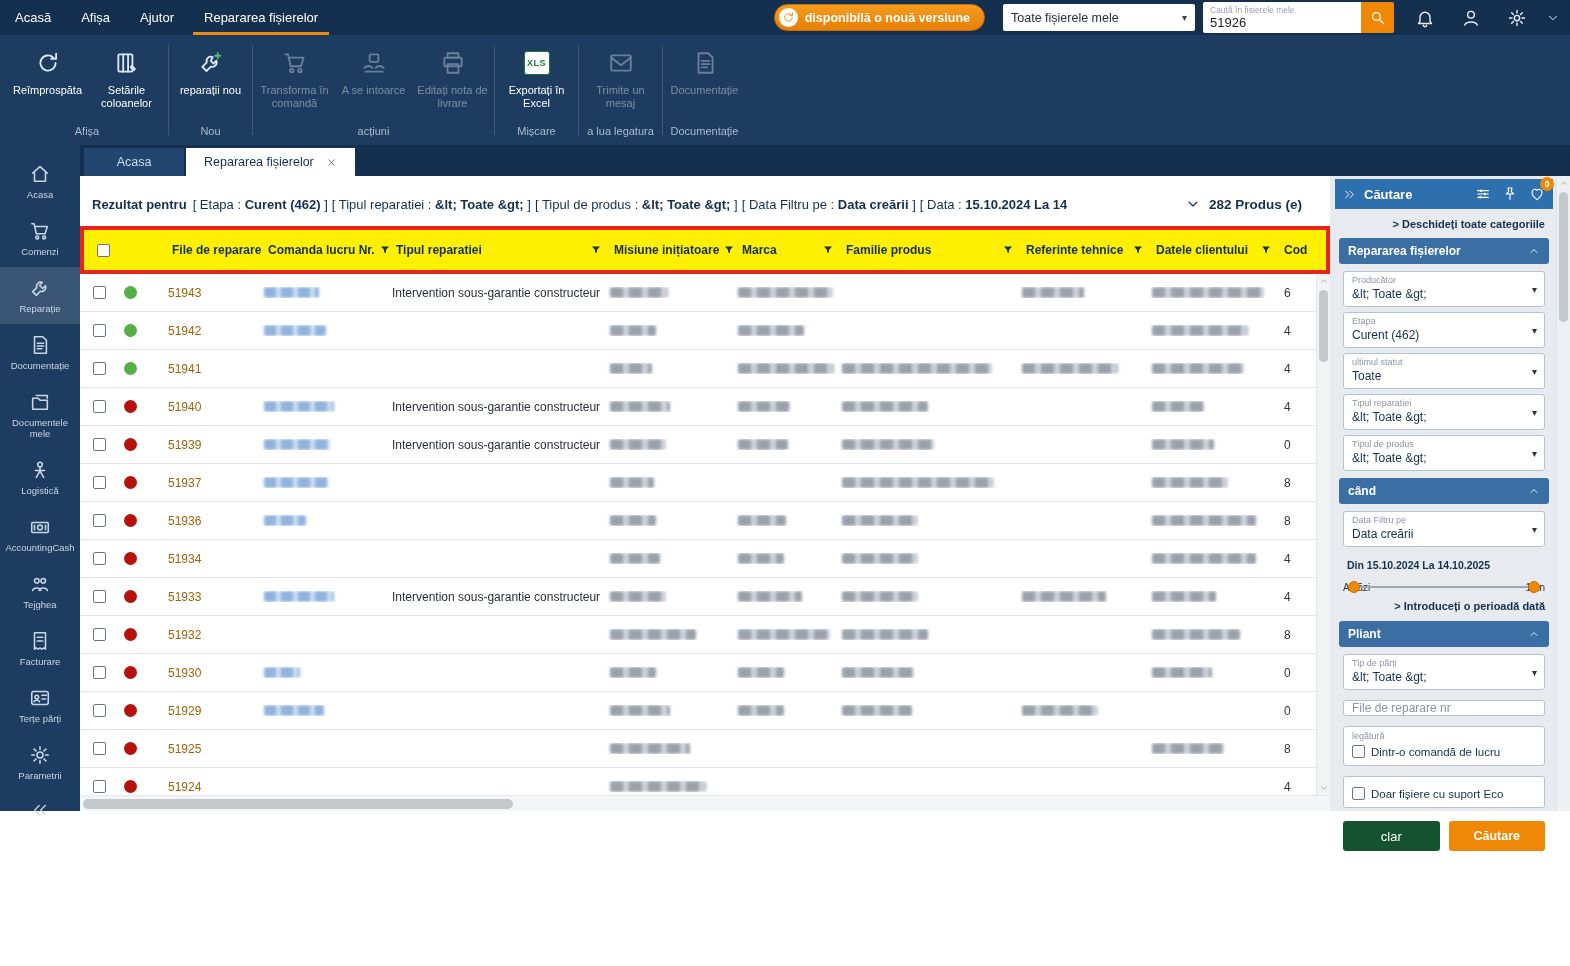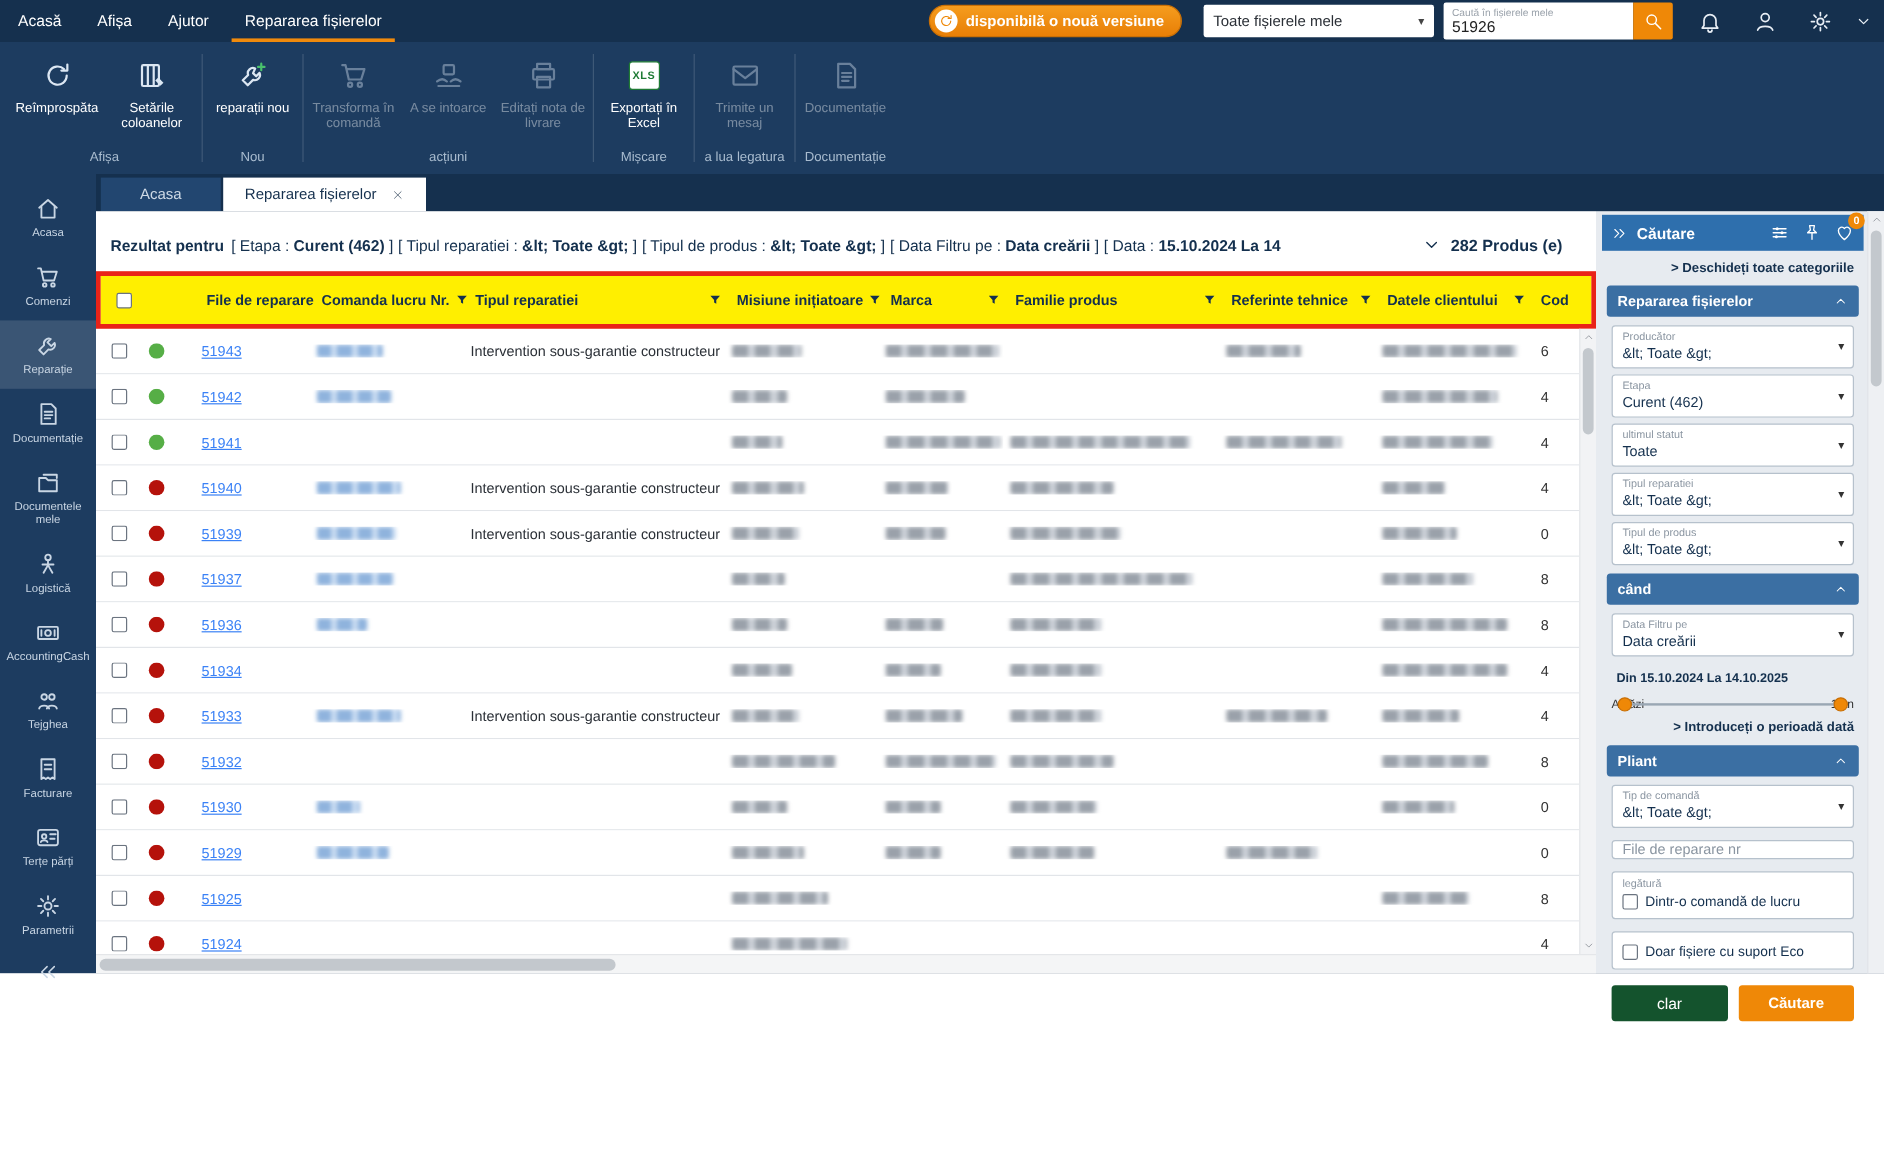--- a/index.html
+++ b/index.html
@@ -84,7 +84,7 @@
   .dot{width:13px;height:13px;border-radius:50%;flex:0 0 auto}
   .dot.green{background:#56ae46}
   .dot.red{background:#b5120b}
-  .filelink{color:#3b82f6;text-decoration:underline;cursor:pointer}
+  .filelink{color:#a16207;cursor:pointer}
   .redact{display:inline-block;height:11px;border-radius:2px;filter:blur(1.6px);background:repeating-linear-gradient(90deg,#9aa1aa 0 13px,#ccd1d8 13px 19px);flex:0 0 auto}
   .redact.blue{background:repeating-linear-gradient(90deg,#8fb3dd 0 12px,#c9dcf2 12px 17px)}
 

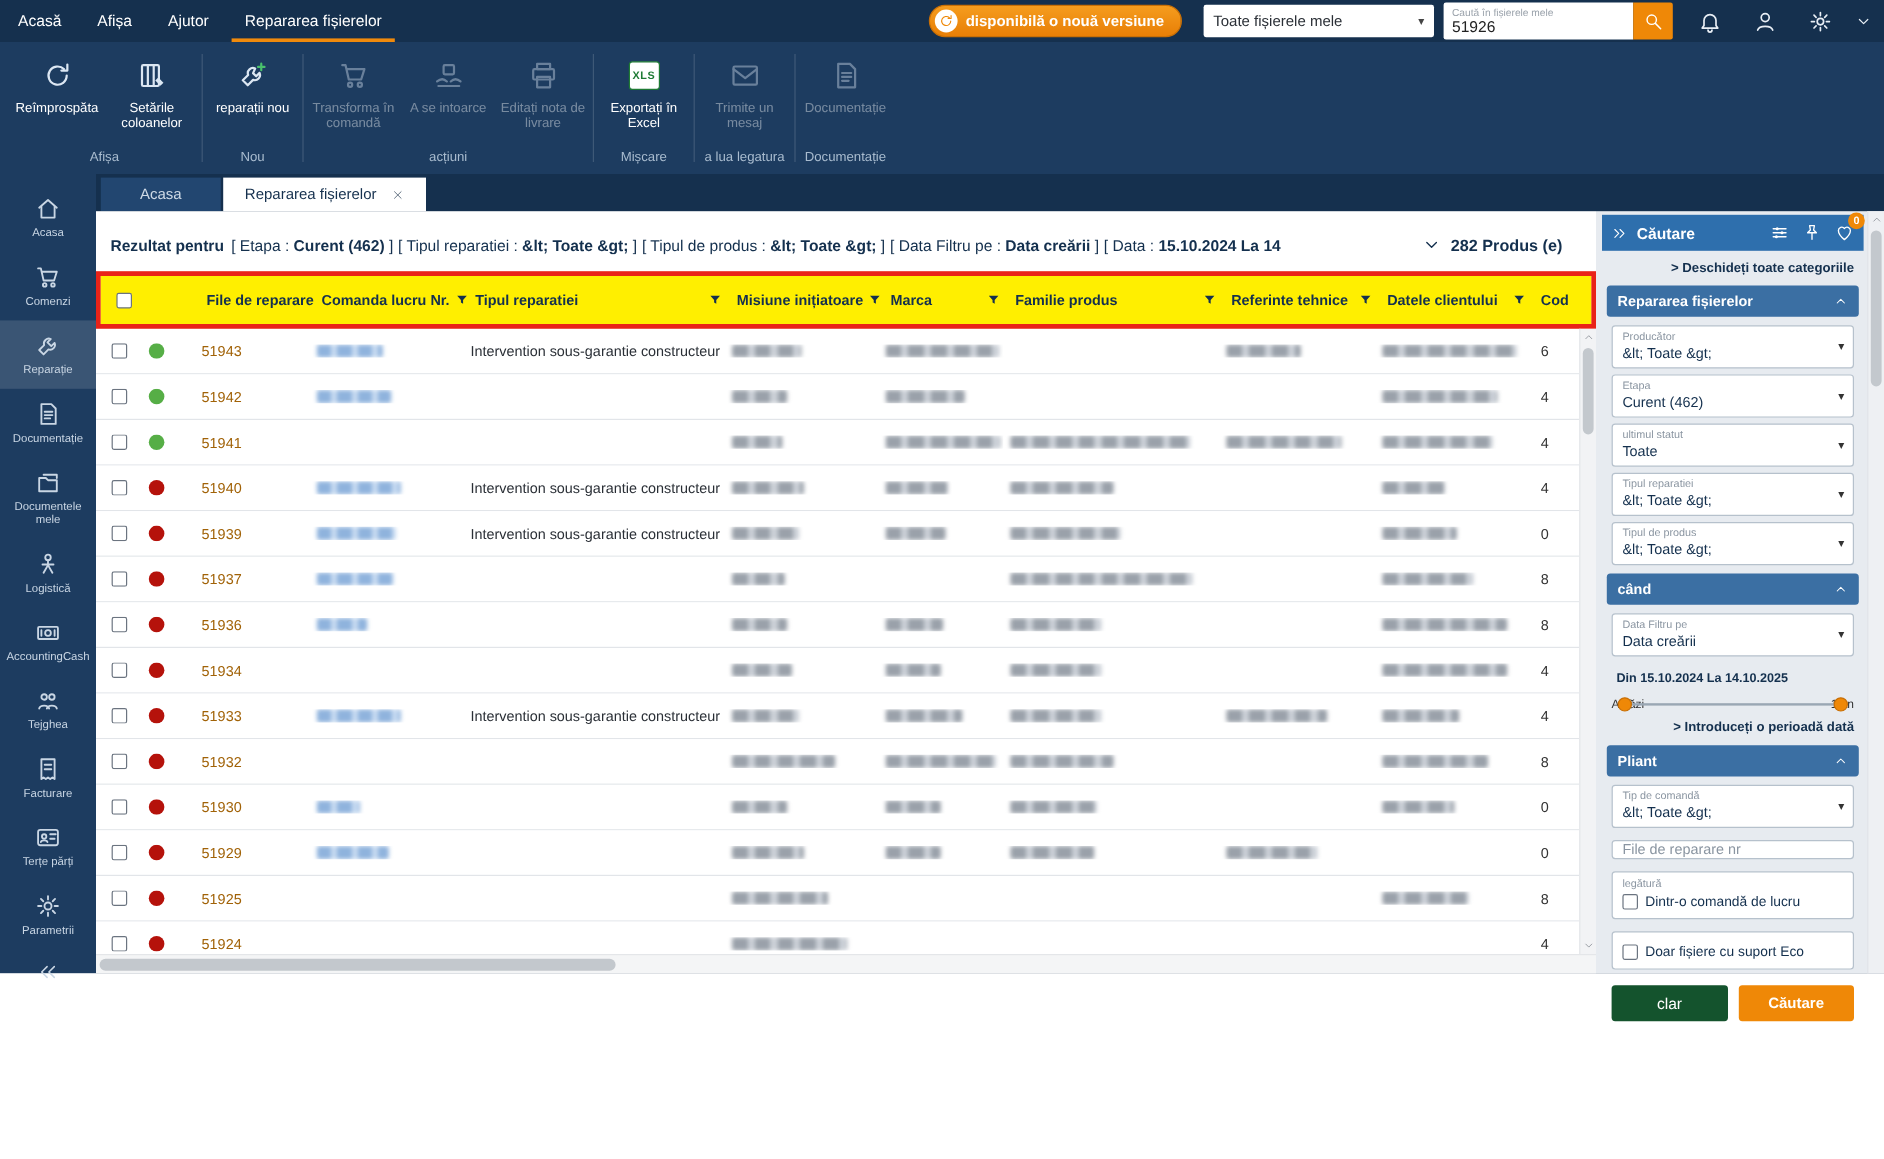--- a/index.html
+++ b/index.html
@@ -1159,7 +1159,7 @@
             </div>
             <div id="folder-field">
   <div class="pfield">
-    <span class="pf-label">Tip de comandă</span>
+    <span class="pf-label">Tip de părți</span>
     <span class="pf-value">&amp;lt; Toate &amp;gt;</span>
     <span class="pf-caret">▾</span>
   </div>

